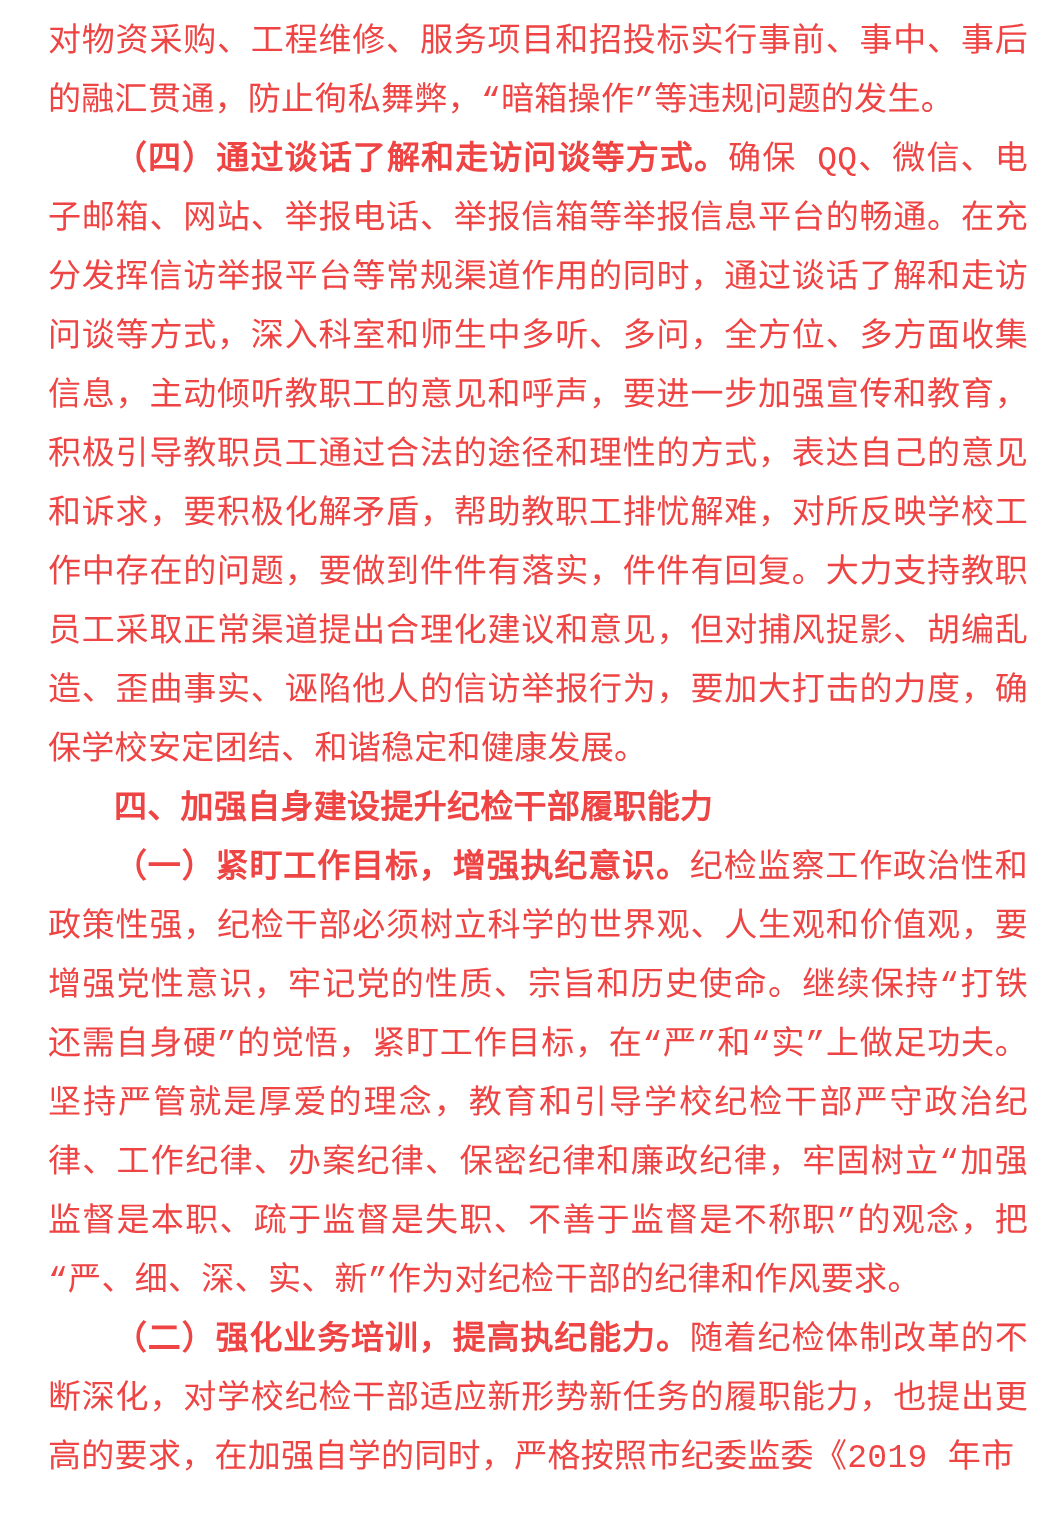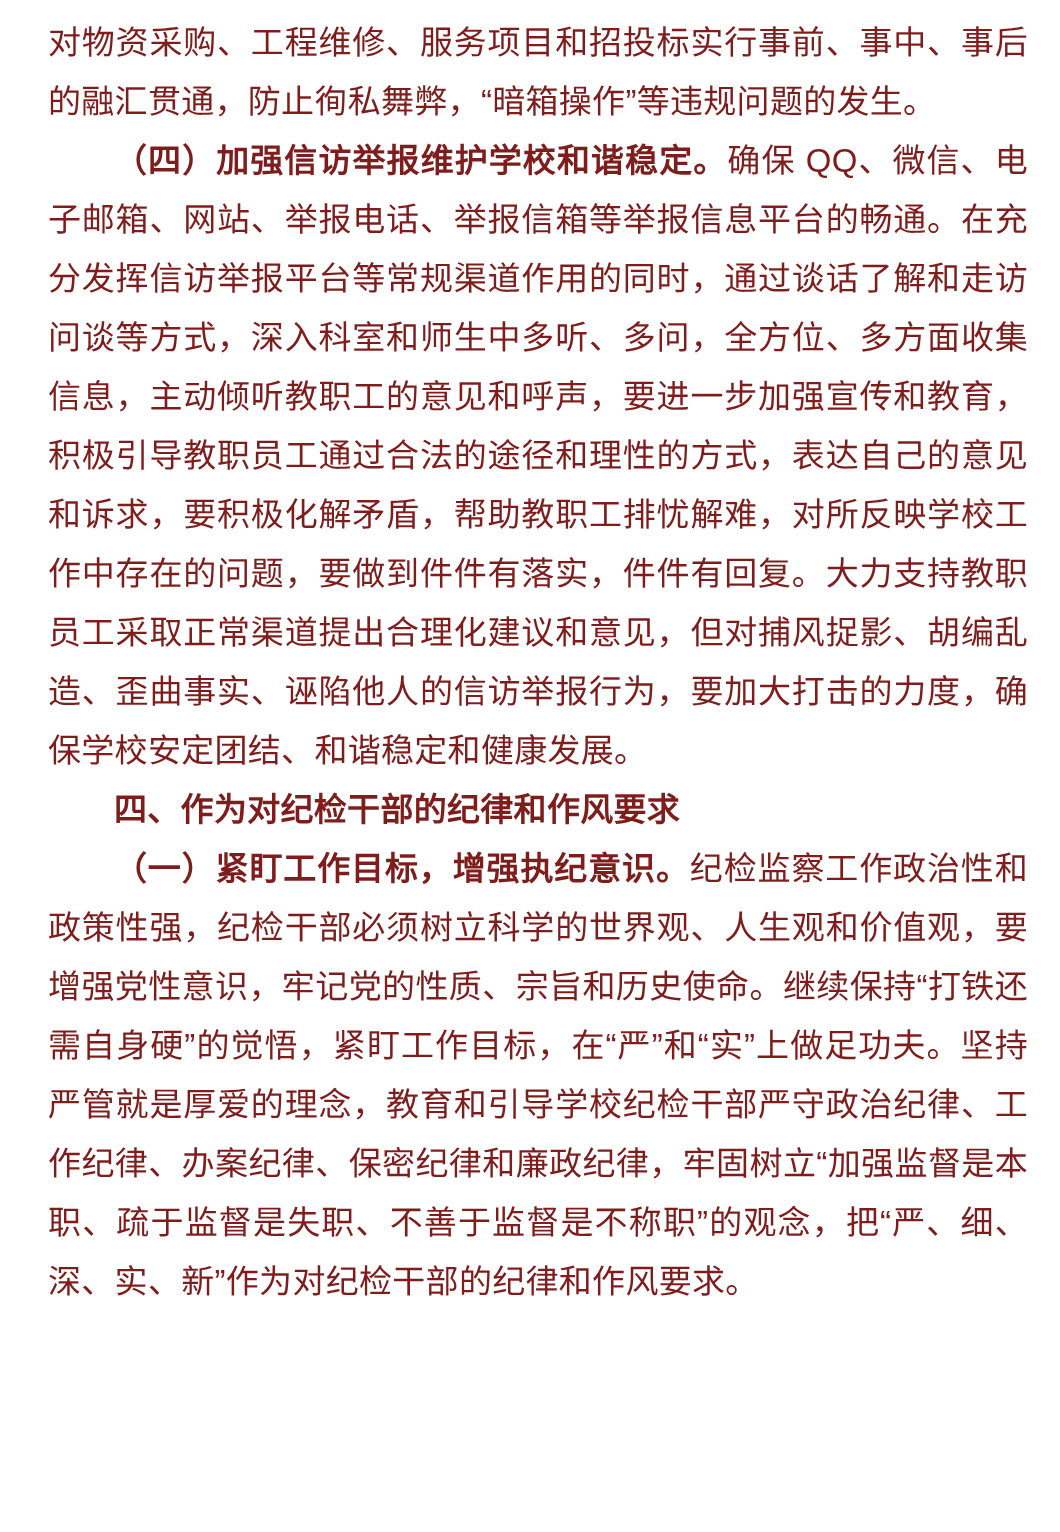--- a/index.html
+++ b/index.html
@@ -19,10 +19,10 @@
   .para {
     margin: 0;
     padding: 0;
-    font-family: Liberation Sans, sans-serif;
+    font-family: Liberation Mono, monospace;
     font-size: 33px;
     line-height: 59px;
-    color: #7f1d1d;
+    color: #ef4444;
     text-align: justify;
     text-justify: inter-ideograph;
     letter-spacing: 0.3px;

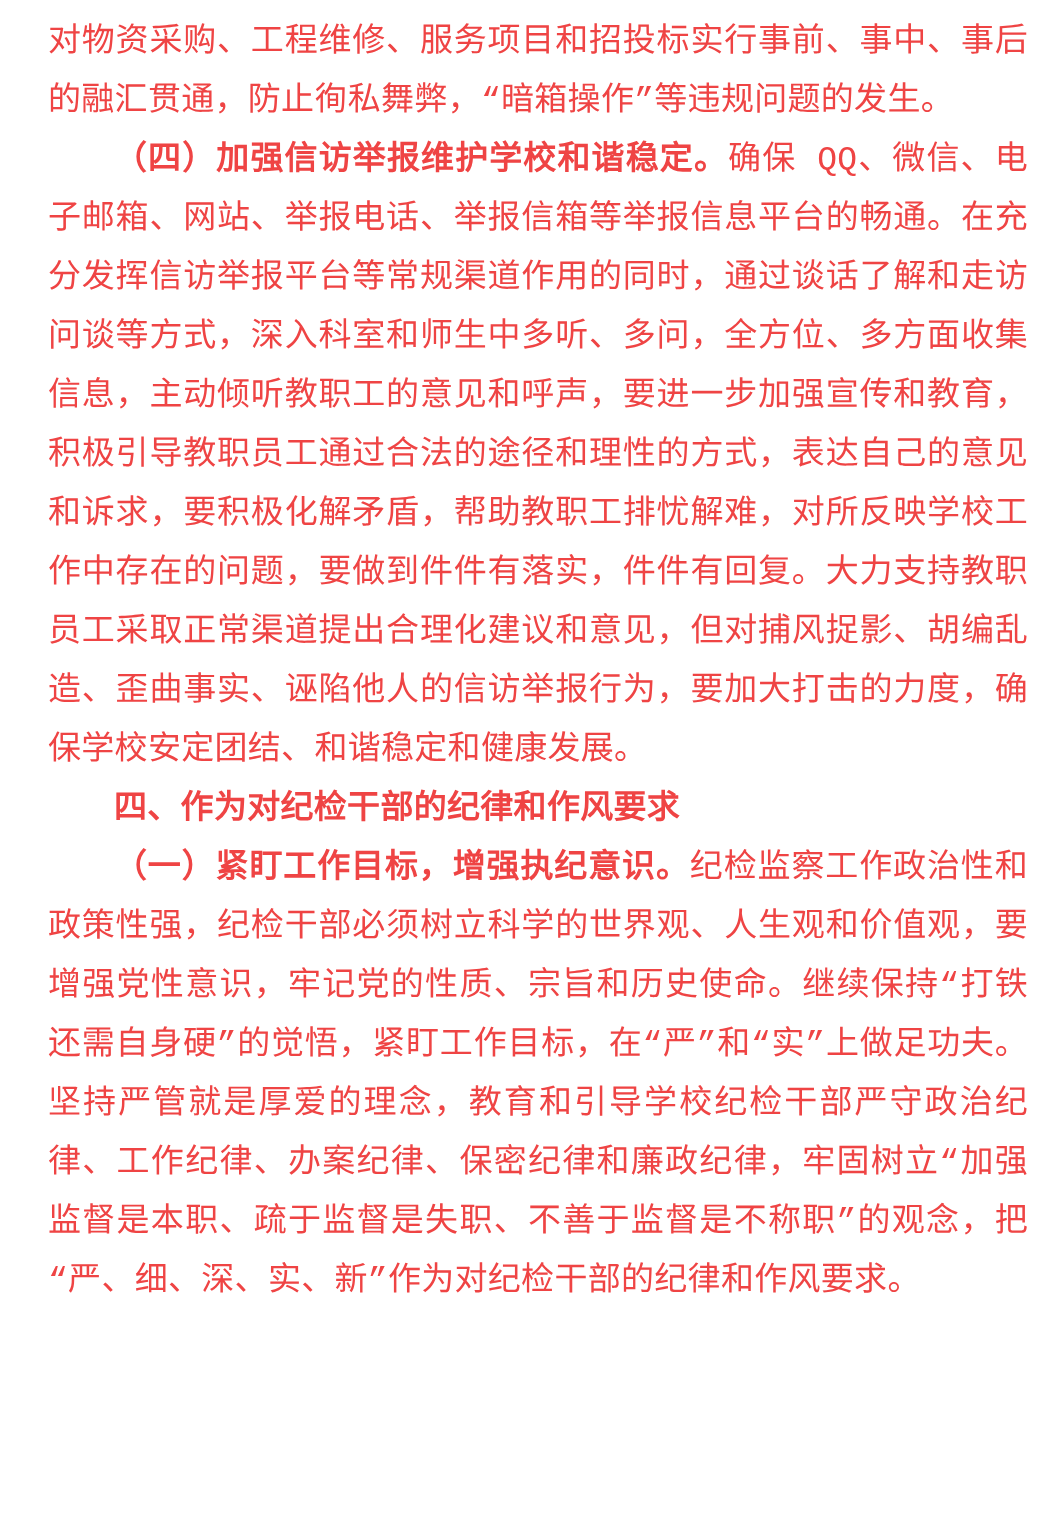--- a/index.html
+++ b/index.html
@@ -42,7 +42,7 @@
 
   <p class="para"><span>对物资采购、工程维修、服务项目和招投标实行事前、事中、事后的融汇贯通，防止徇私舞弊，“暗箱操作”等违规问题的发生。</span></p>
 
-  <p class="para indent"><span class="lead">（四）加强信访举报维护学校和谐稳定。</span><span>确保 QQ、微信、电子邮箱、网站、举报电话、举报信箱等举报信息平台的畅通。在充分发挥信访举报平台等常规渠道作用的同时，通过谈话了解和走访问谈等方式，深入科室和师生中多听、多问，全方位、多方面收集信息，主动倾听教职工的意见和呼声，要进一步加强宣传和教育，积极引导教职员工通过合法的途径和理性的方式，表达自己的意见和诉求，要积极化解矛盾，帮助教职工排忧解难，对所反映学校工作中存在的问题，要做到件件有落实，件件有回复。大力支持教职员工采取正常渠道提出合理化建议和意见，但对捕风捉影、胡编乱造、歪曲事实、诬陷他人的信访举报行为，要加大打击的力度，确保学校安定团结、和谐稳定和健康发展。</span></p>
+  <p class="para indent"><span class="lead">（四）通过谈话了解和走访问谈等方式。</span><span>确保 QQ、微信、电子邮箱、网站、举报电话、举报信箱等举报信息平台的畅通。在充分发挥信访举报平台等常规渠道作用的同时，通过谈话了解和走访问谈等方式，深入科室和师生中多听、多问，全方位、多方面收集信息，主动倾听教职工的意见和呼声，要进一步加强宣传和教育，积极引导教职员工通过合法的途径和理性的方式，表达自己的意见和诉求，要积极化解矛盾，帮助教职工排忧解难，对所反映学校工作中存在的问题，要做到件件有落实，件件有回复。大力支持教职员工采取正常渠道提出合理化建议和意见，但对捕风捉影、胡编乱造、歪曲事实、诬陷他人的信访举报行为，要加大打击的力度，确保学校安定团结、和谐稳定和健康发展。</span></p>
 
   <p class="para indent"><span class="lead">四、作为对纪检干部的纪律和作风要求</span></p>
 

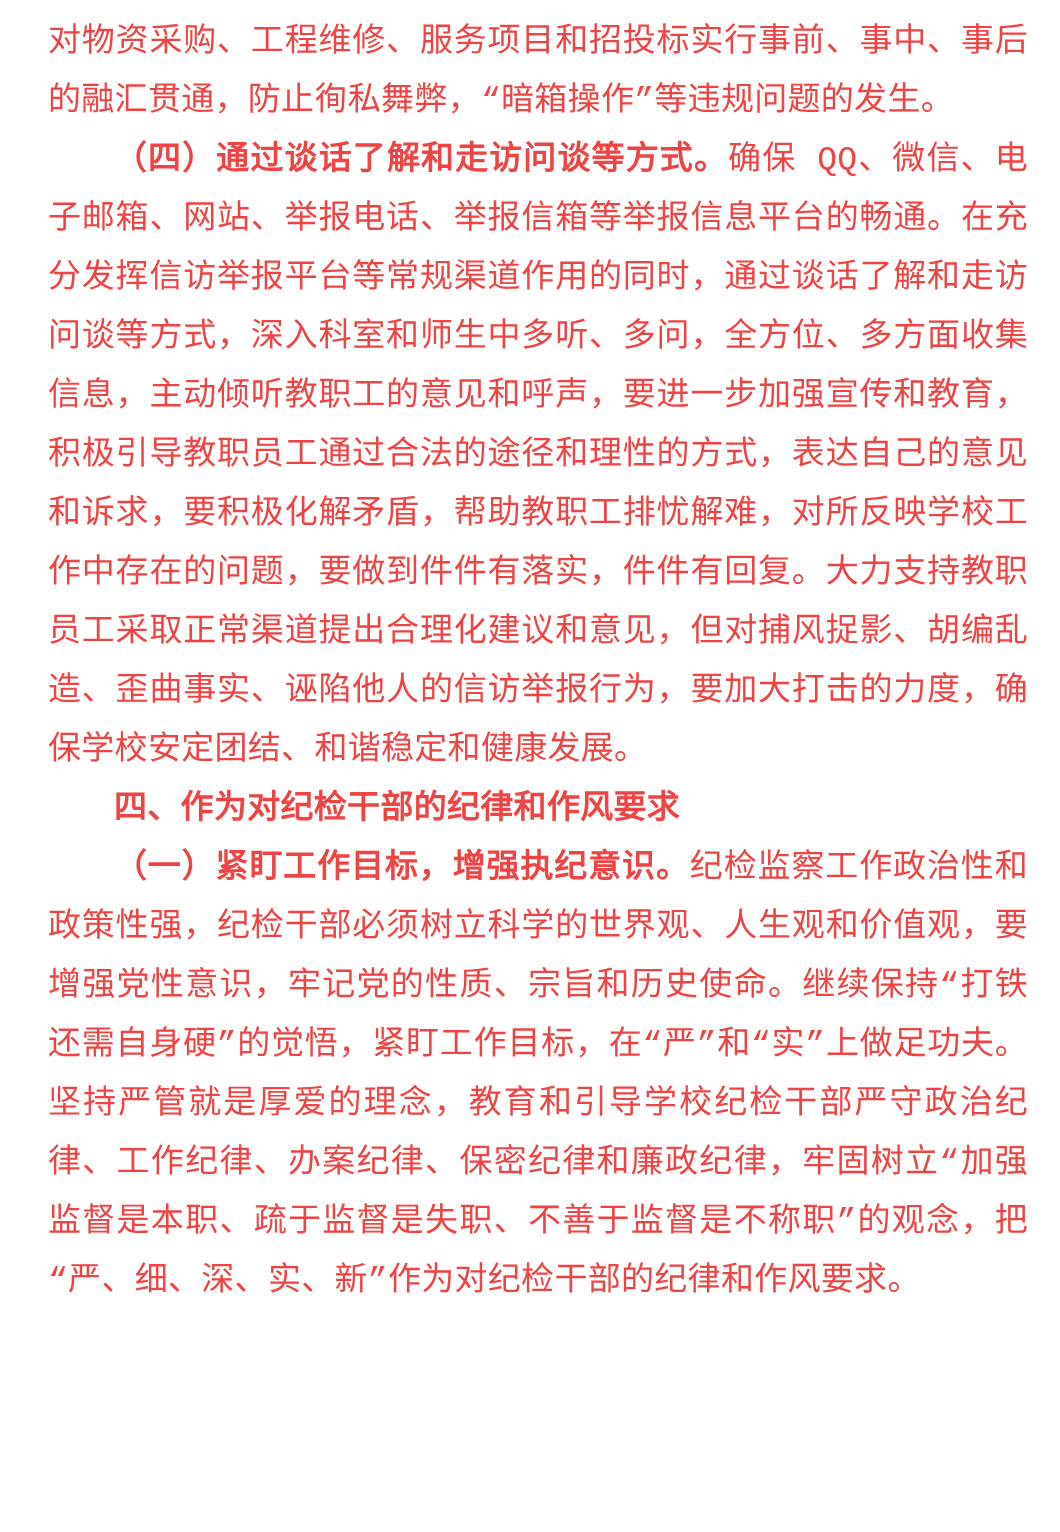--- a/index.html
+++ b/index.html
@@ -44,7 +44,7 @@
 
   <p class="para indent"><span class="lead">（四）通过谈话了解和走访问谈等方式。</span><span>确保 QQ、微信、电子邮箱、网站、举报电话、举报信箱等举报信息平台的畅通。在充分发挥信访举报平台等常规渠道作用的同时，通过谈话了解和走访问谈等方式，深入科室和师生中多听、多问，全方位、多方面收集信息，主动倾听教职工的意见和呼声，要进一步加强宣传和教育，积极引导教职员工通过合法的途径和理性的方式，表达自己的意见和诉求，要积极化解矛盾，帮助教职工排忧解难，对所反映学校工作中存在的问题，要做到件件有落实，件件有回复。大力支持教职员工采取正常渠道提出合理化建议和意见，但对捕风捉影、胡编乱造、歪曲事实、诬陷他人的信访举报行为，要加大打击的力度，确保学校安定团结、和谐稳定和健康发展。</span></p>
 
-  <p class="para indent"><span class="lead">四、作为对纪检干部的纪律和作风要求</span></p>
+  <p class="para indent"><span class="lead">四、加强自身建设提升纪检干部履职能力</span></p>
 
   <p class="para indent"><span class="lead">（一）紧盯工作目标，增强执纪意识。</span><span>纪检监察工作政治性和政策性强，纪检干部必须树立科学的世界观、人生观和价值观，要增强党性意识，牢记党的性质、宗旨和历史使命。继续保持“打铁还需自身硬”的觉悟，紧盯工作目标，在“严”和“实”上做足功夫。坚持严管就是厚爱的理念，教育和引导学校纪检干部严守政治纪律、工作纪律、办案纪律、保密纪律和廉政纪律，牢固树立“加强监督是本职、疏于监督是失职、不善于监督是不称职”的观念，把“严、细、深、实、新”作为对纪检干部的纪律和作风要求。</span></p>
 

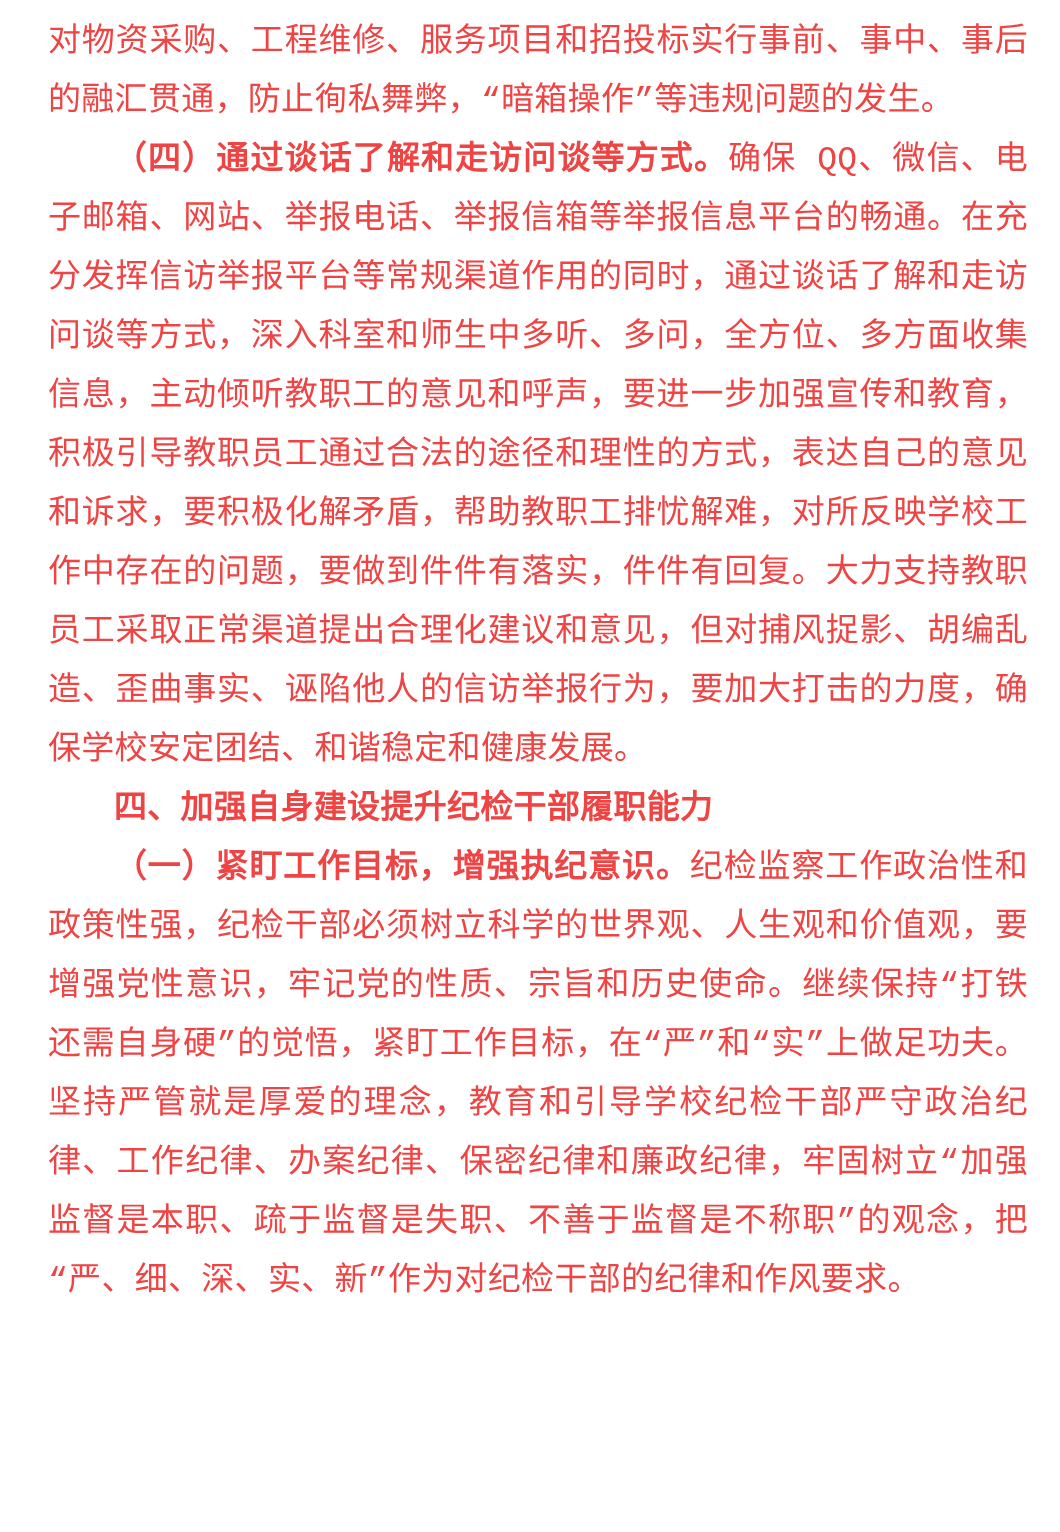--- a/index.html
+++ b/index.html
@@ -48,6 +48,7 @@
 
   <p class="para indent"><span class="lead">（一）紧盯工作目标，增强执纪意识。</span><span>纪检监察工作政治性和政策性强，纪检干部必须树立科学的世界观、人生观和价值观，要增强党性意识，牢记党的性质、宗旨和历史使命。继续保持“打铁还需自身硬”的觉悟，紧盯工作目标，在“严”和“实”上做足功夫。坚持严管就是厚爱的理念，教育和引导学校纪检干部严守政治纪律、工作纪律、办案纪律、保密纪律和廉政纪律，牢固树立“加强监督是本职、疏于监督是失职、不善于监督是不称职”的观念，把“严、细、深、实、新”作为对纪检干部的纪律和作风要求。</span></p>
 
+  <p class="para indent"><span class="lead">（二）强化业务培训，提高执纪能力。</span><span>随着纪检体制改革的不断深化，对学校纪检干部适应新形势新任务的履职能力，也提出更高的要求，在加强自学的同时，严格按照市纪委监委《2019 年市</span></p>
 
 </main>
 

